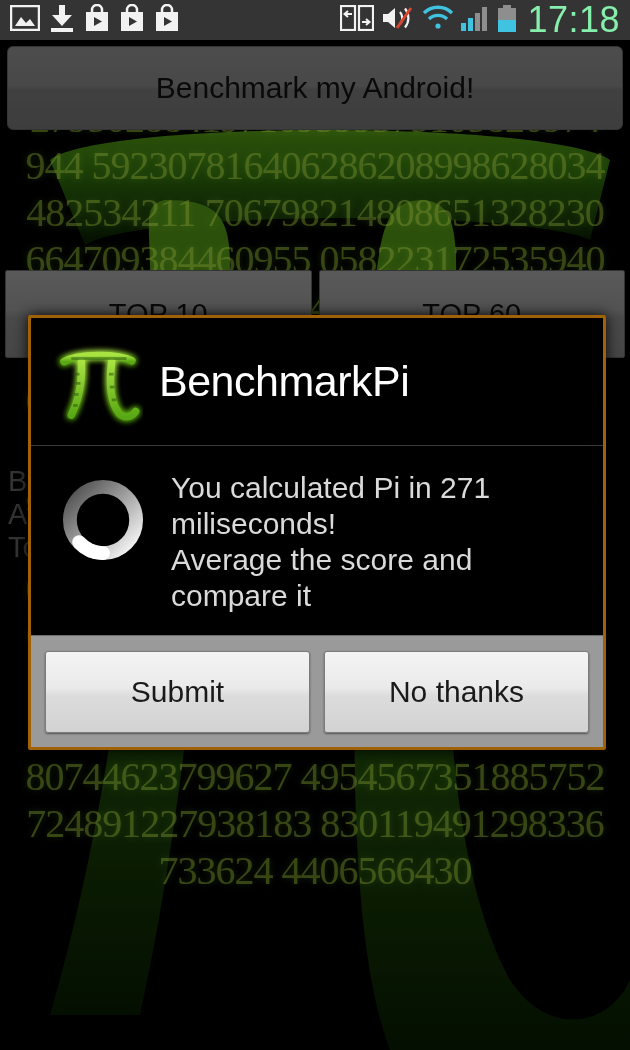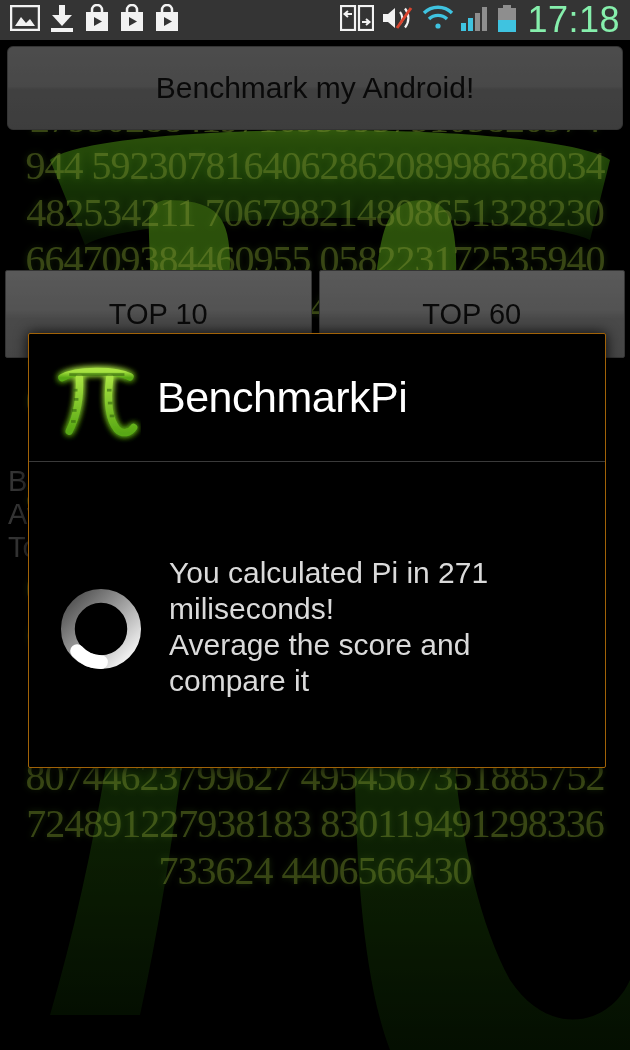--- a/index.html
+++ b/index.html
@@ -61,8 +61,8 @@
 
   
   .dialog{
-    position:absolute; left:28px; top:293px; width:578px; height:435px;
-    background:#000; border:1px solid #a16207; border-radius:2px; z-index:20;
+    position:absolute; left:28px; top:275px; width:578px; height:435px;
+    background:#000; border:3px solid #a16207; border-radius:2px; z-index:20;
     box-shadow:0 0 14px rgba(0,0,0,.9);
     display:flex; flex-direction:column; overflow:hidden;
   }

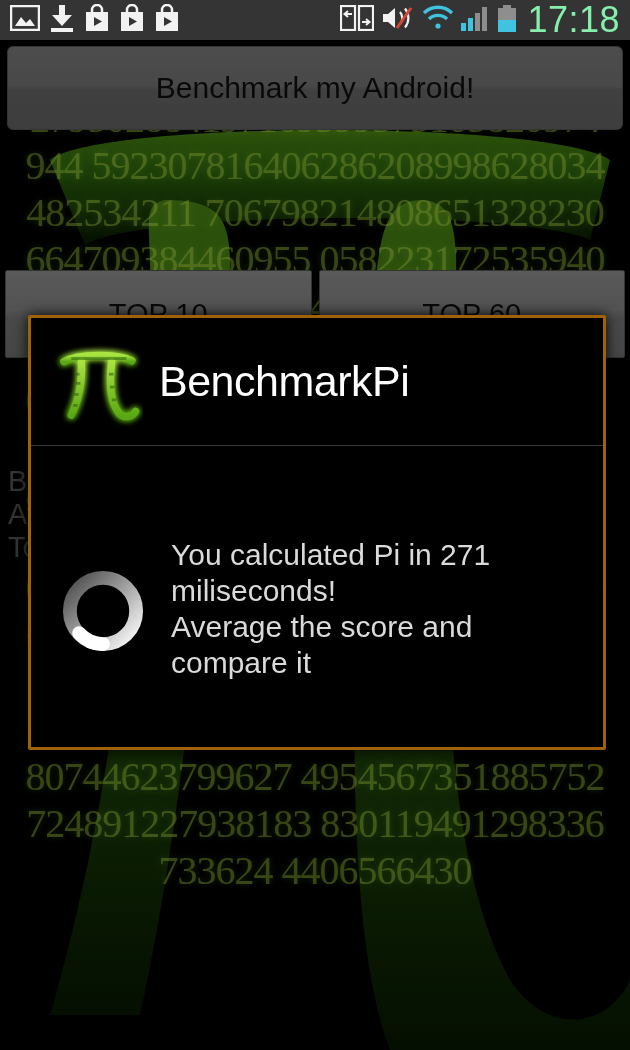--- a/index.html
+++ b/index.html
@@ -70,7 +70,7 @@
              border-bottom:1px solid #3a3a3a; }
   .pi-icon{ width:92px; height:92px; flex:0 0 92px; }
   .dlg-title{ color:#fff; font-size:43px; letter-spacing:-0.5px; }
-  .dlg-body{ flex:1; display:flex; align-items:center; gap:22px; padding:24px 22px 0 26px; }
+  .dlg-body{ flex:1; display:flex; align-items:flex-start; gap:22px; padding:24px 22px 0 26px; }
   .spinner{ width:92px; height:92px; flex:0 0 92px; margin-top:4px; }
   .dlg-msg{ color:#dadada; font-size:30px; line-height:36px; }
   .dlg-foot{

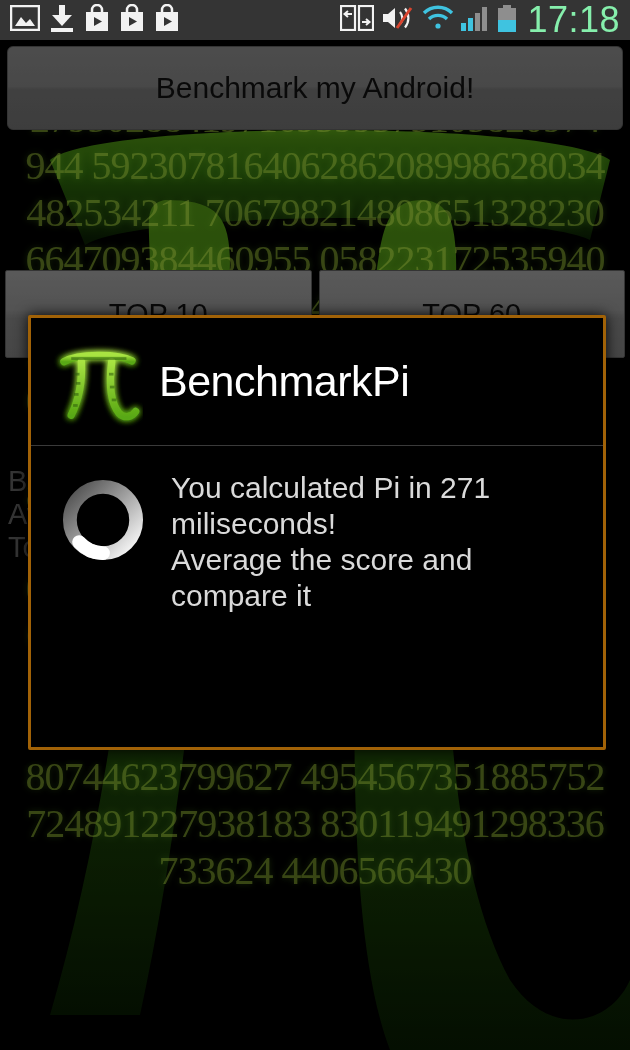--- a/index.html
+++ b/index.html
@@ -266,6 +266,14 @@
       </div>
     </div>
 
+    <div class="dlg-foot">
+      <div class="dlgbtn">
+        <span>Submit</span>
+      </div>
+      <div class="dlgbtn">
+        <span>No thanks</span>
+      </div>
+    </div>
 
   </div>
 </div>

